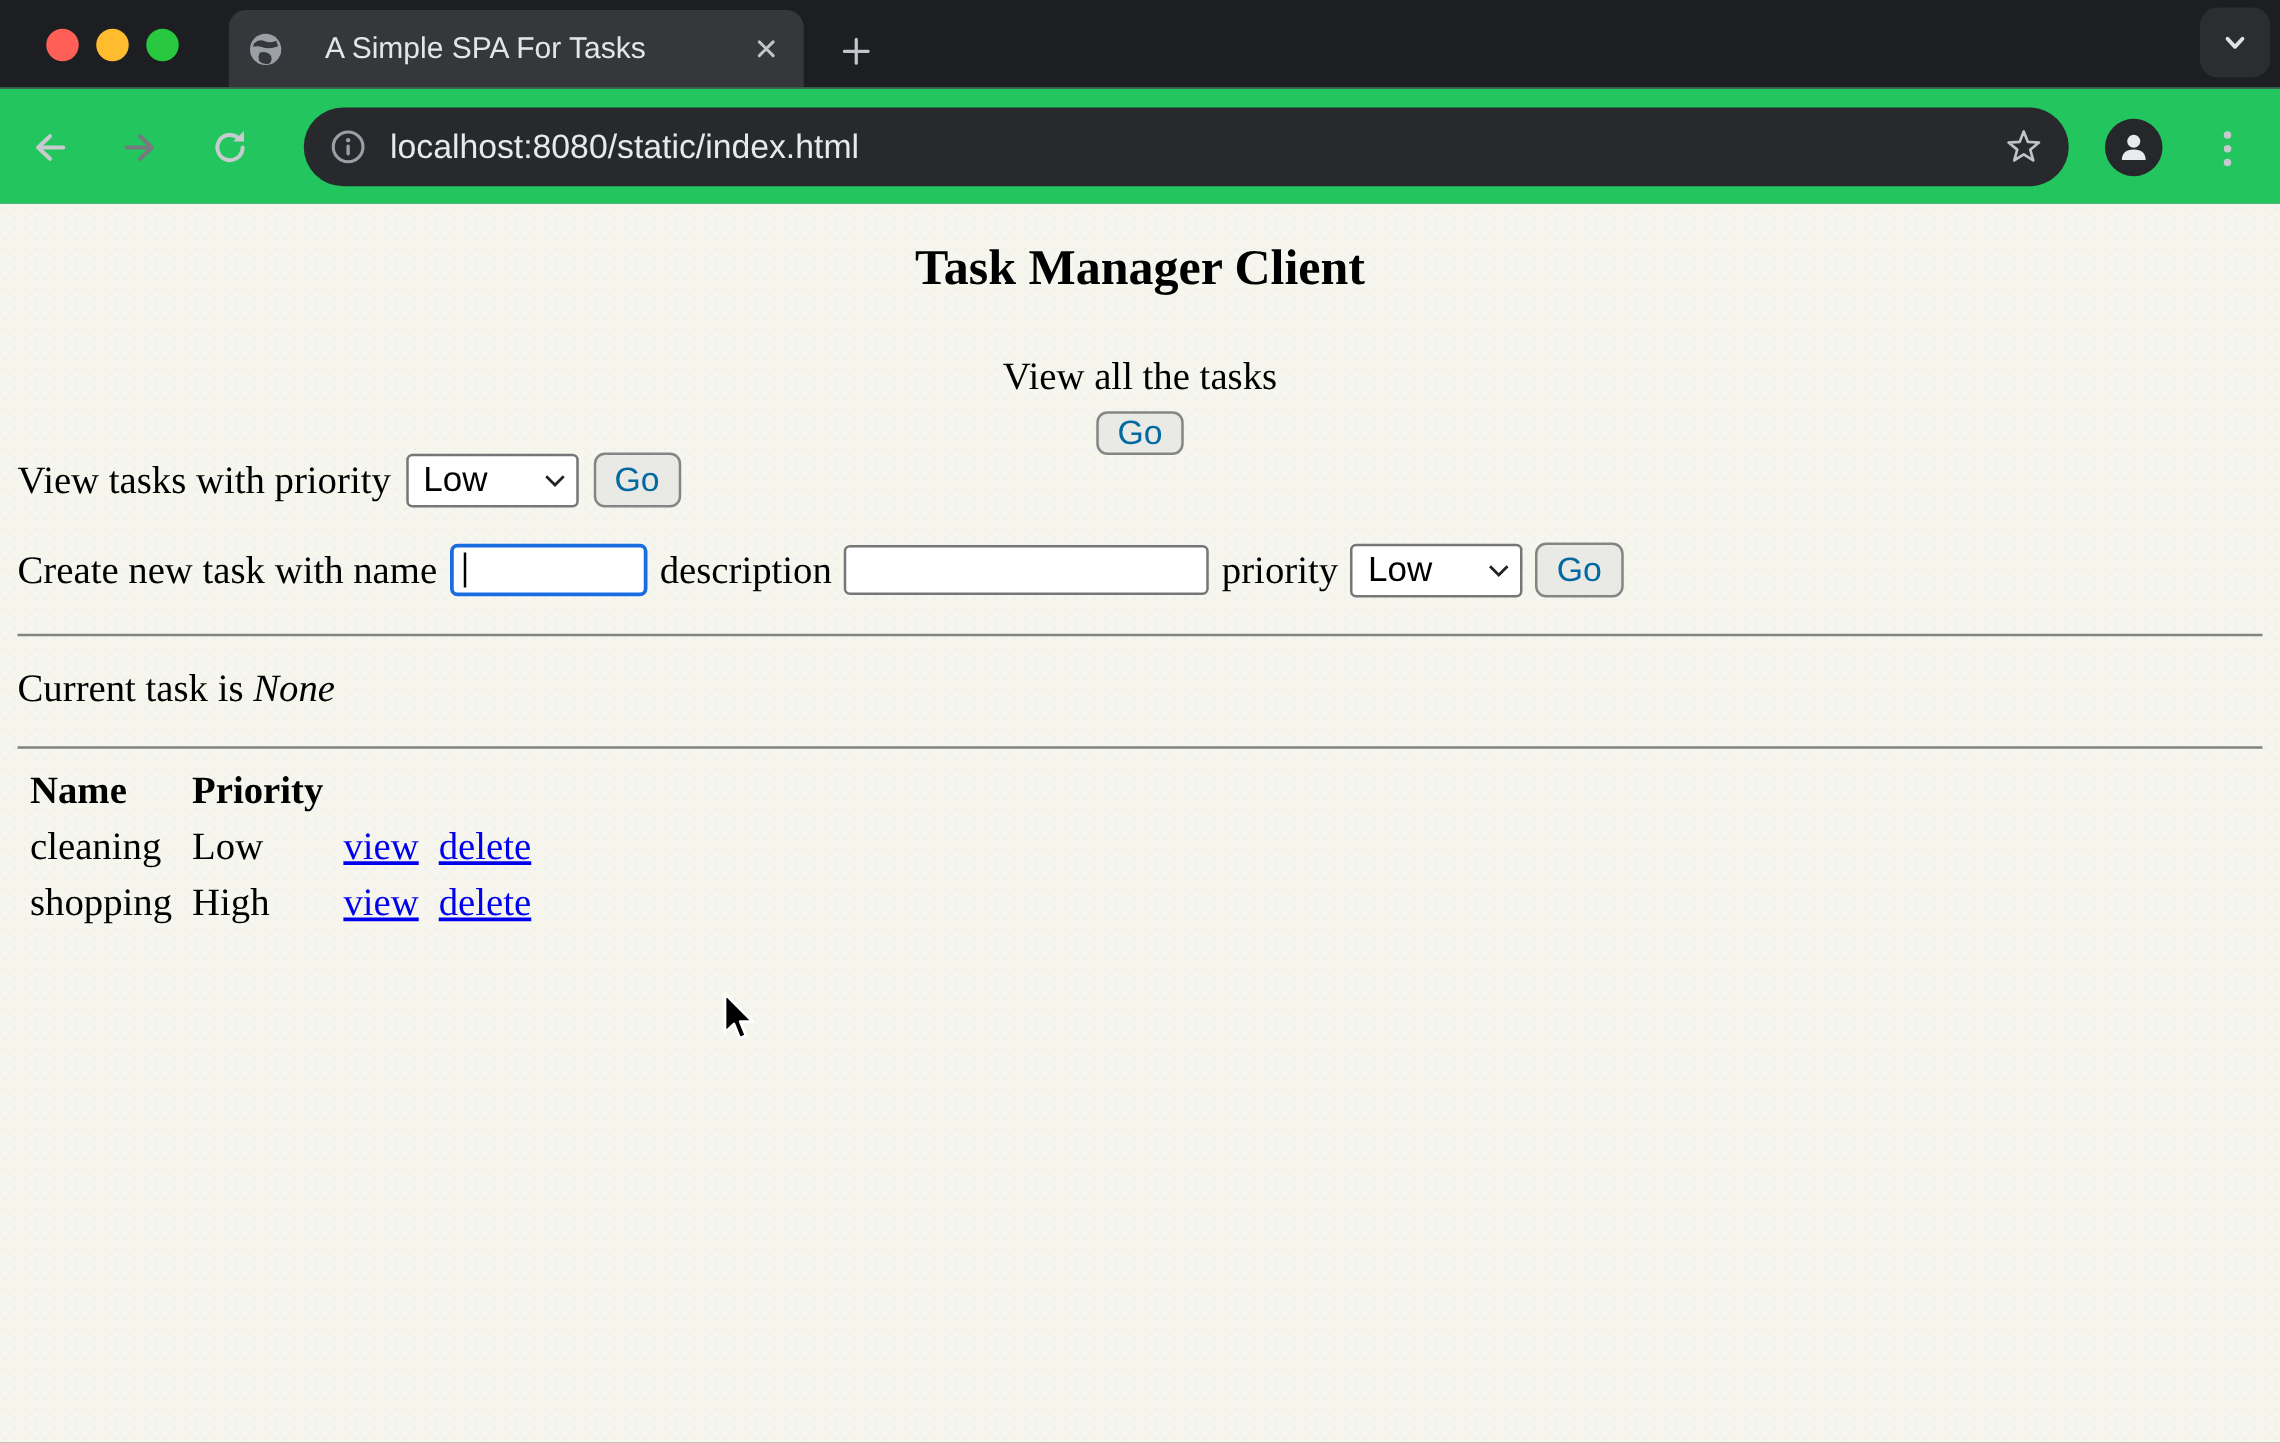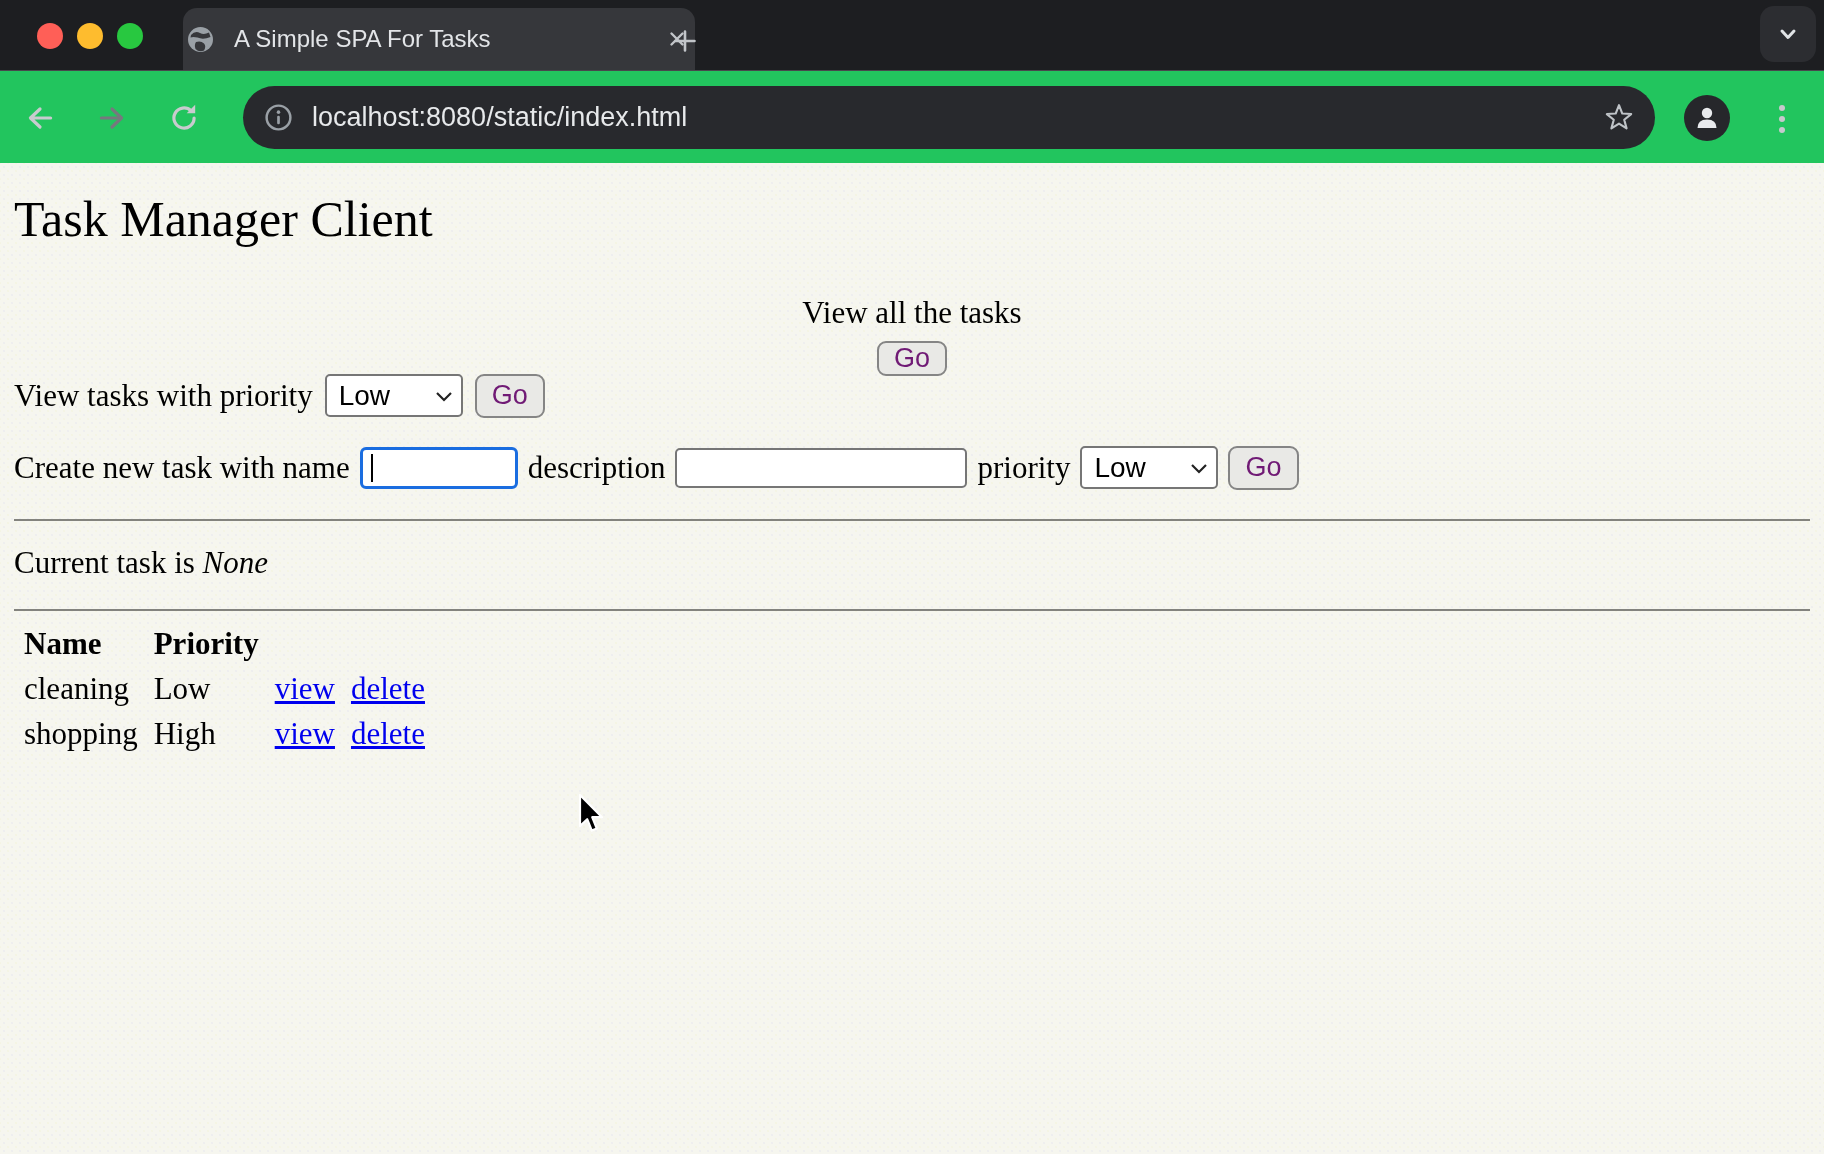--- a/index.html
+++ b/index.html
@@ -13,9 +13,9 @@
   .traffic { position:absolute; left:37px; top:23px; display:flex; gap:14px; }
   .traffic .light { width:26px; height:26px; border-radius:50%; }
   .tab {
-    position:absolute; left:183px; top:8px; width:512px; height:62px;
+    position:absolute; left:183px; top:8px; width:460px; height:62px;
     background:#36373b; border-radius:14px 14px 0 0;
-    display:flex; align-items:center; padding:0 4px;
+    display:flex; align-items:center; padding:0 16px;gap:14px;
   }
   .tab-title { font-size:24px; color:#e3e5e8; margin-left:20px; flex:1; white-space:nowrap; overflow:hidden; }
   .icon-btn { display:flex; align-items:center; justify-content:center; cursor:default; }

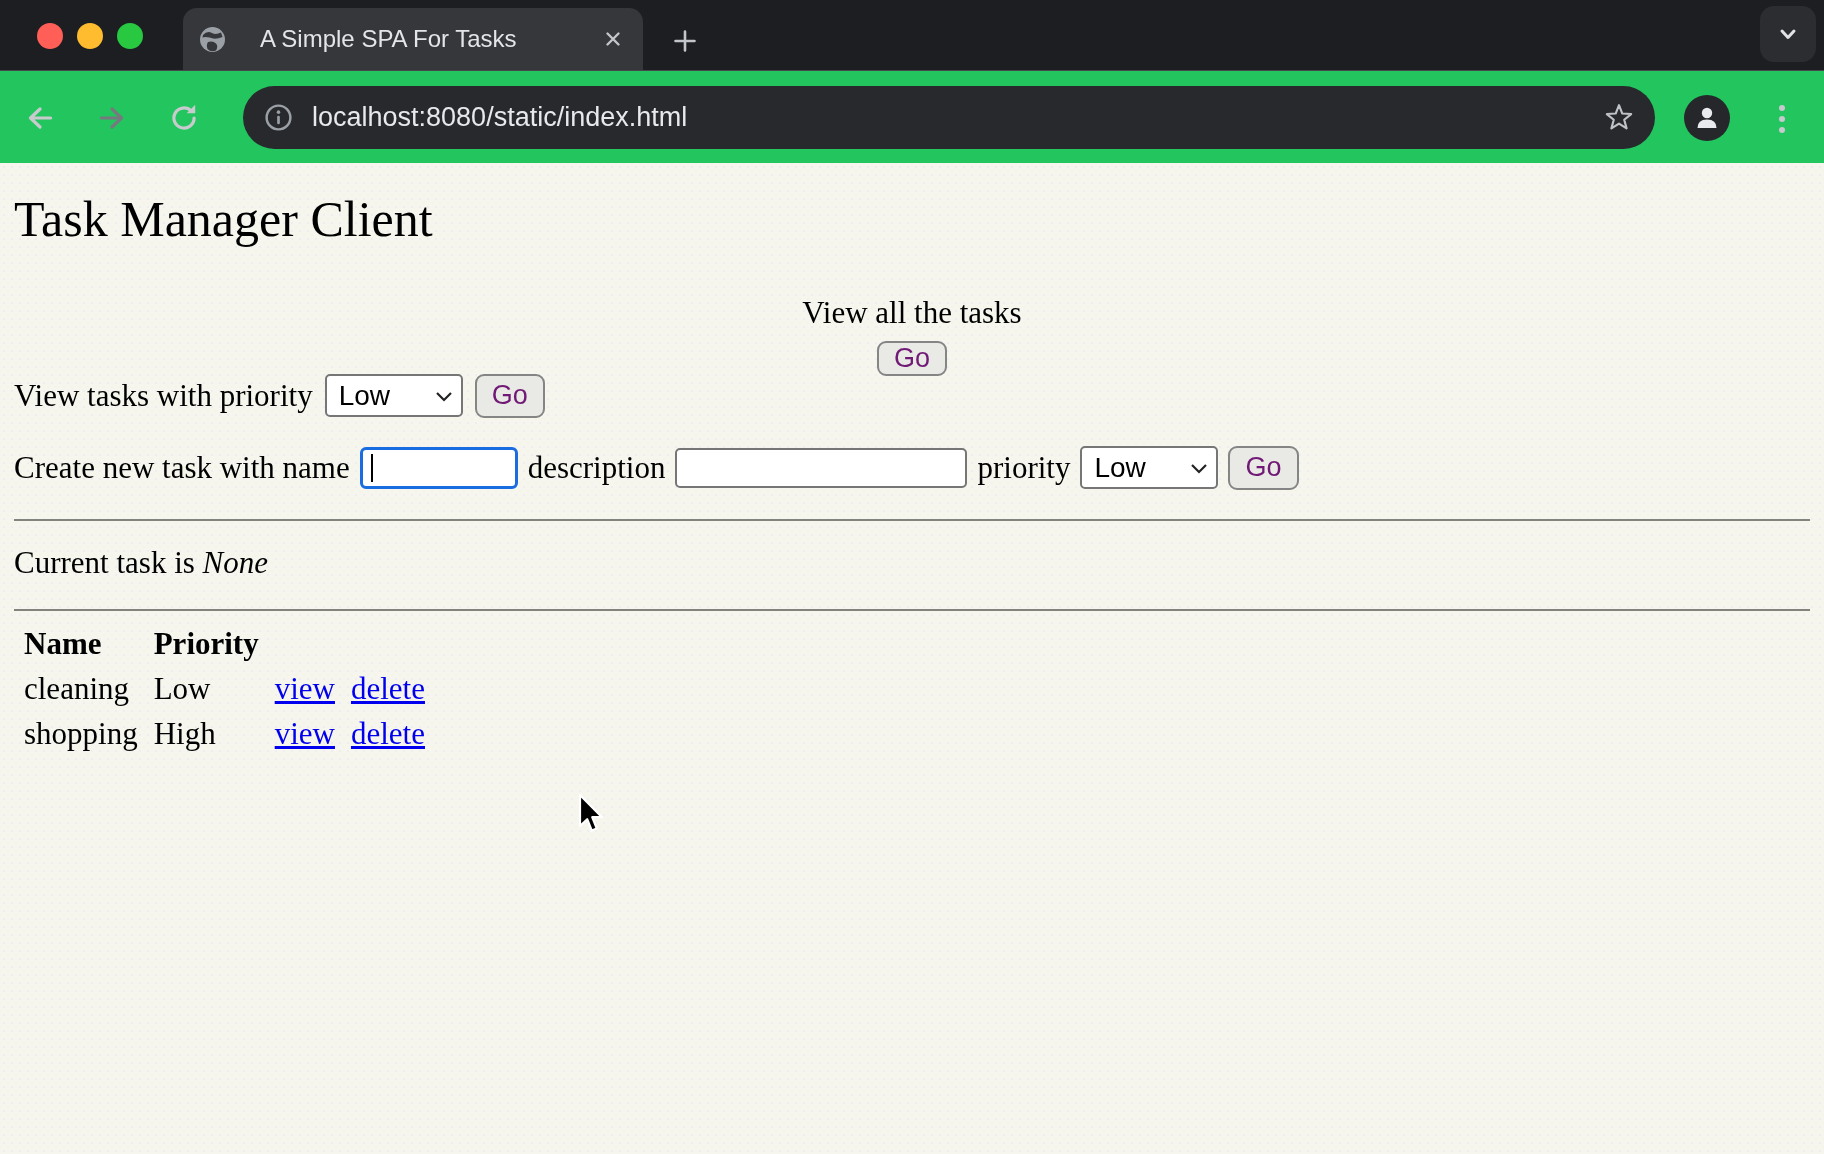--- a/index.html
+++ b/index.html
@@ -43,7 +43,7 @@
       radial-gradient(rgba(215,215,60,0.06) 1.2px, transparent 1.3px);
     background-size:8px 8px, 8px 8px; background-position:0 0, 4px 4px;
   }
-  h1 { font-size:50px; font-weight:normal; margin:26px 0 46px 0; line-height:1.15; }
+  h1 { font-size:40px; font-weight:bold; margin:26px 0 46px 0; line-height:1.15;text-align:center; }
   .row { display:flex; align-items:center; gap:10px; white-space:nowrap; }
   .row-viewall  { margin-top:0;  height:46px;flex-direction:column; }
   .row-priority { margin-top:32px; height:46px;gap:12px; }

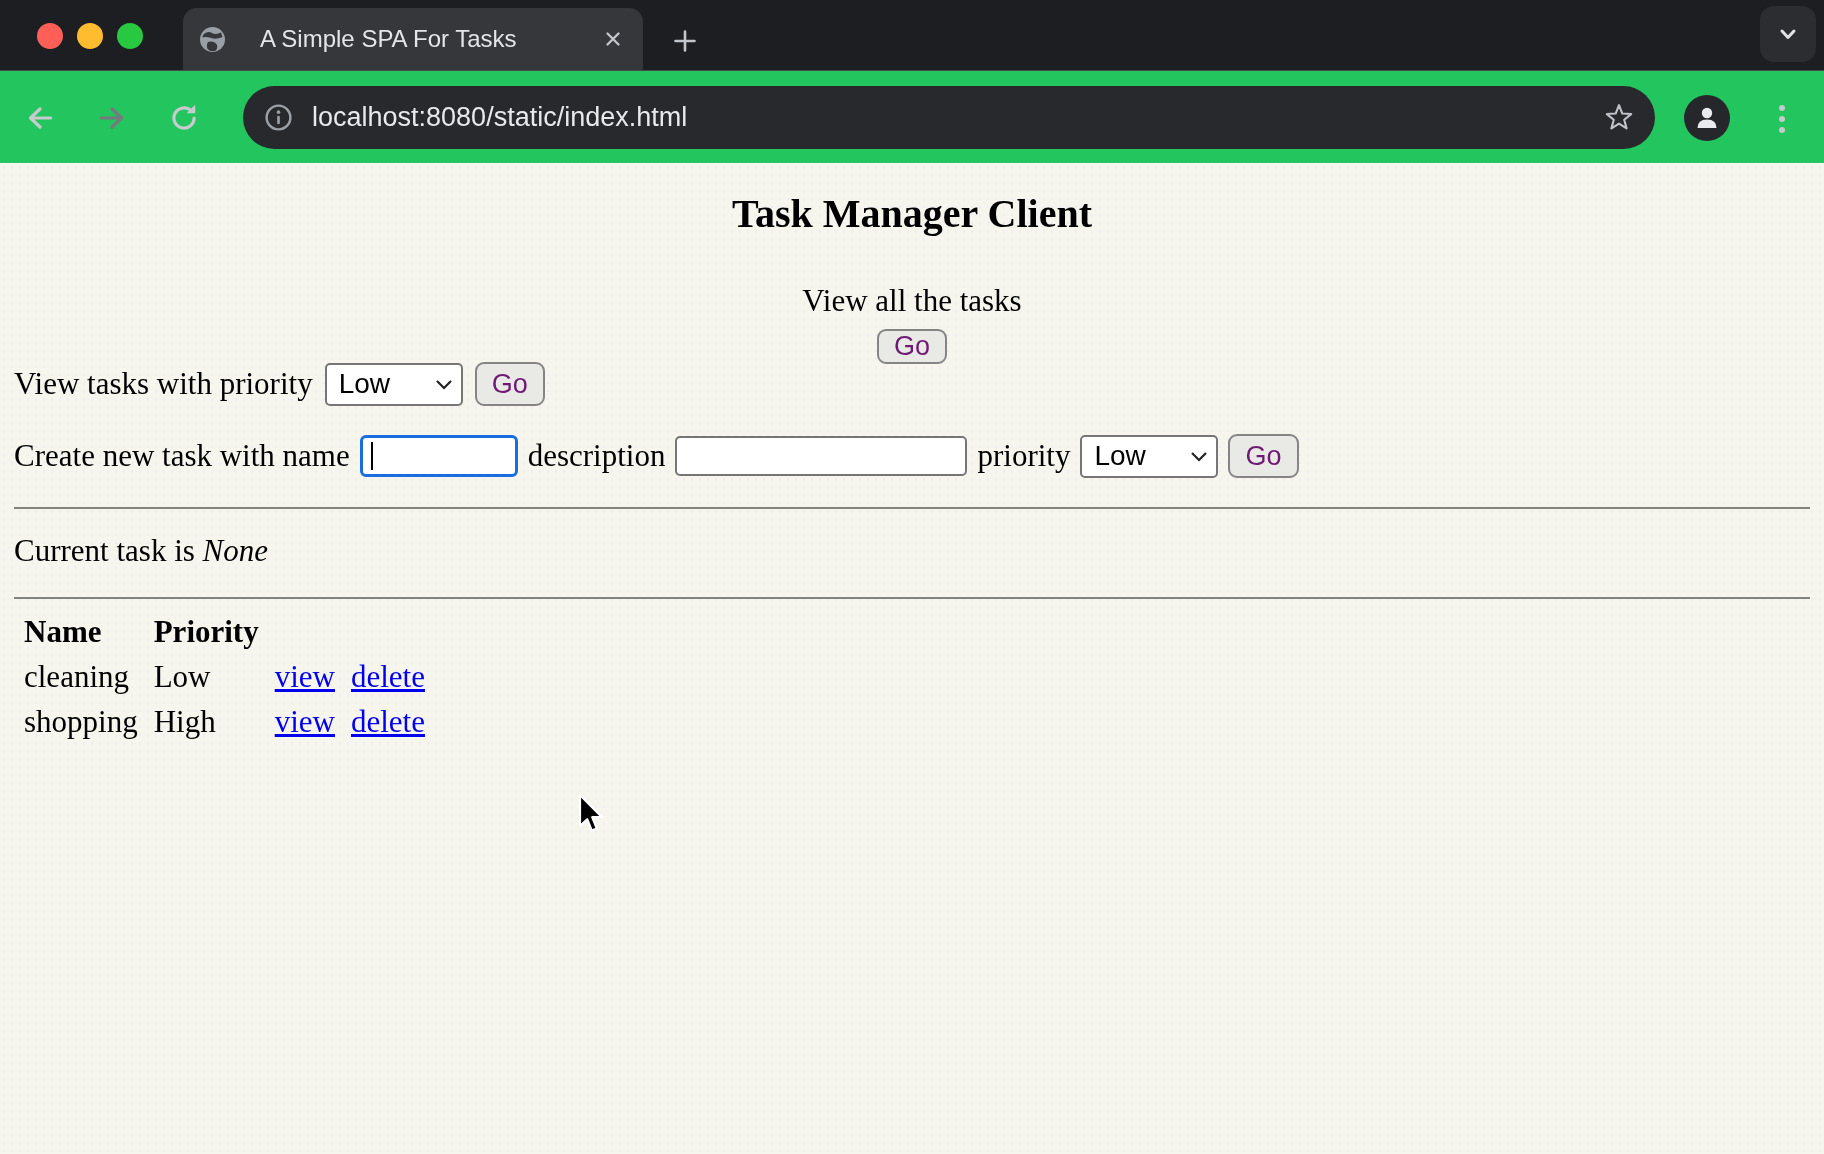--- a/index.html
+++ b/index.html
@@ -49,7 +49,7 @@
   .row-priority { margin-top:32px; height:46px;gap:12px; }
   .row-create   { margin-top:26px; height:46px; }
   .go-btn {
-    font-family:"Liberation Sans",sans-serif; font-size:27px; color:#701a75;
+    font-family:"Liberation Sans",sans-serif; font-size:27px; color:#0369a1;
     background:#e9e9e6; border:2px solid #858585; border-radius:9px;
     height:44px; padding:0 15px; display:inline-flex; align-items:center; cursor:default;text-align:right;
   }

